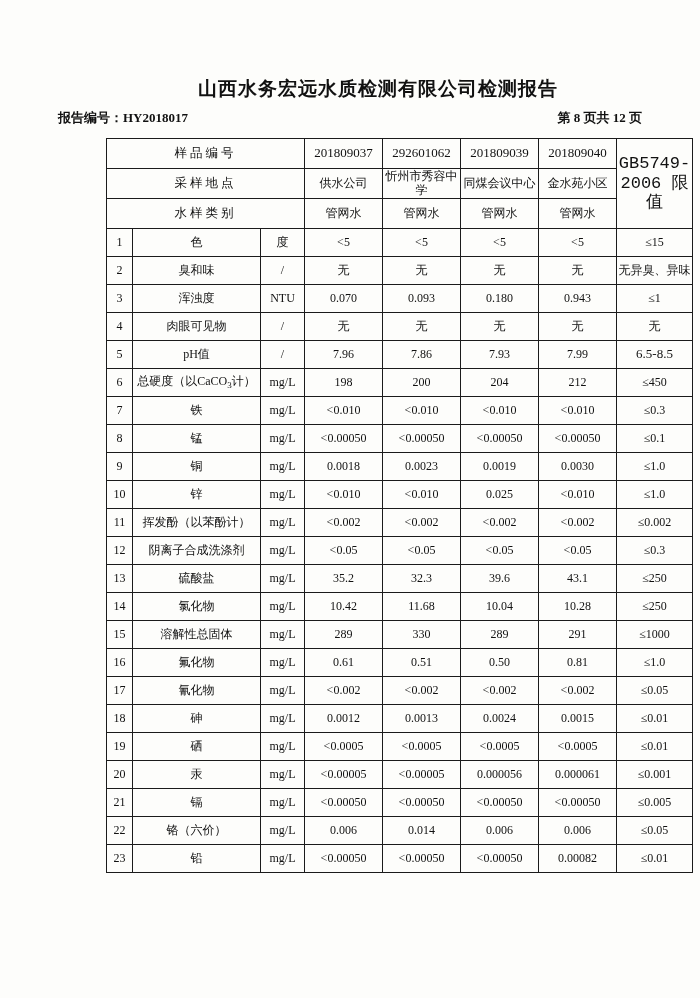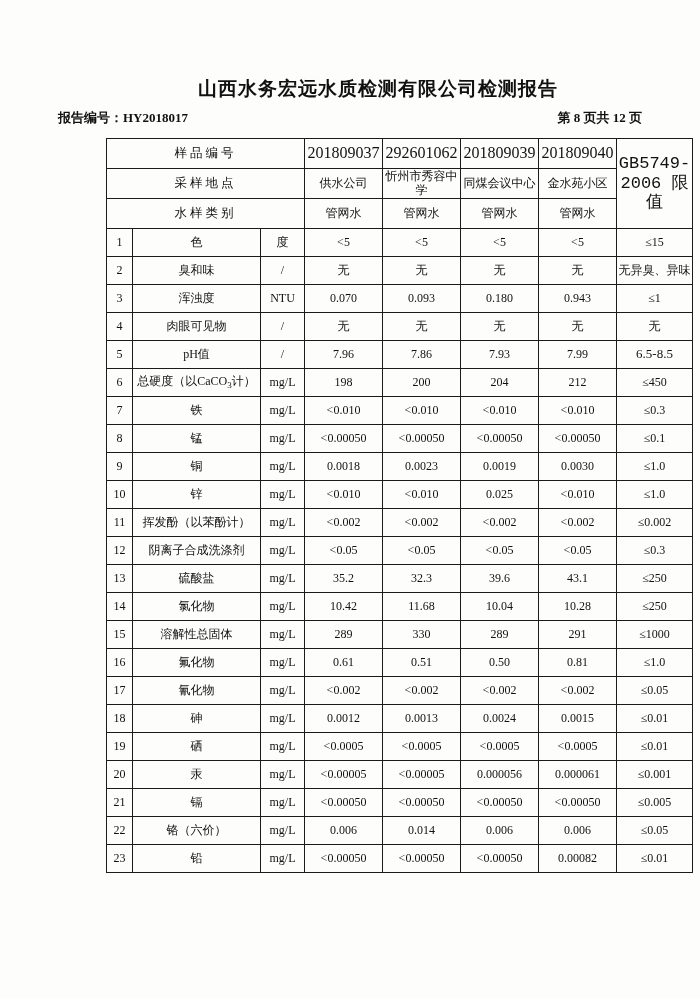--- a/index.html
+++ b/index.html
@@ -79,7 +79,7 @@
     letter-spacing: 3px;
   }
   td.sample-no {
-    font-size: 16px;
+    font-size: 13px;
   }
   td.std-head {
     font-size: 17px;

